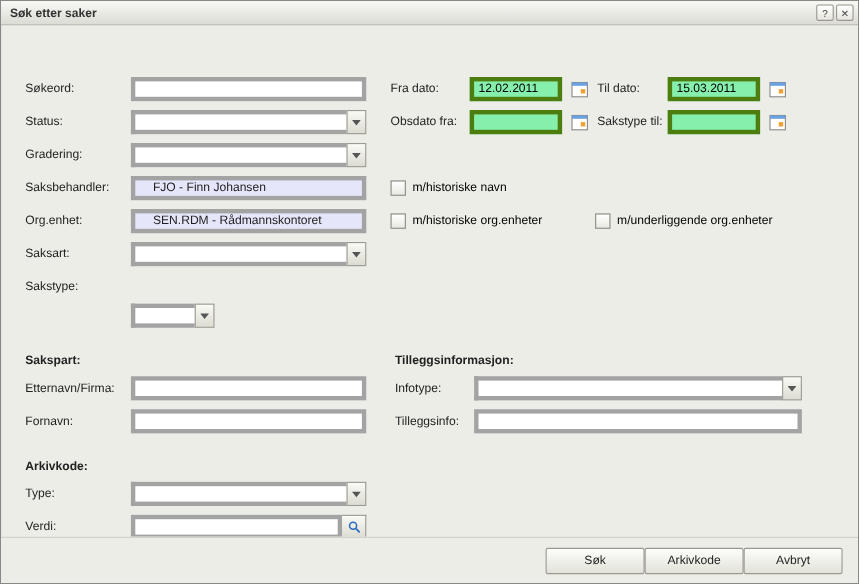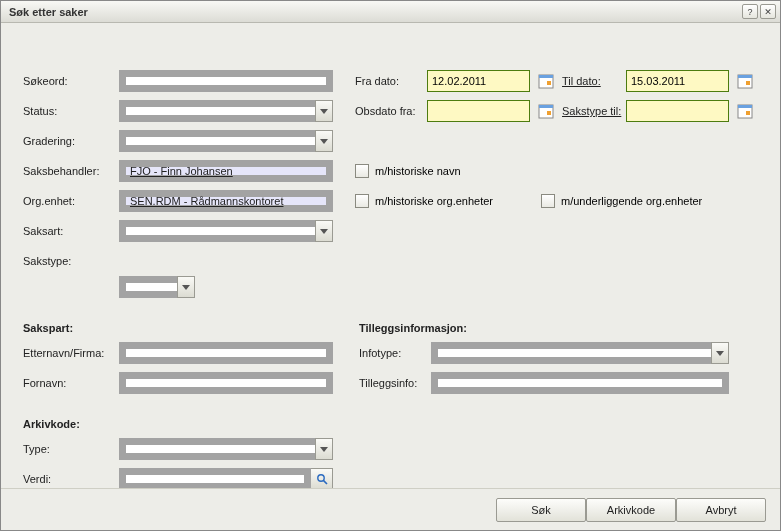--- a/index.html
+++ b/index.html
@@ -83,8 +83,8 @@
     display: flex; align-items: center;
   }
   .date-input {
-    width: 103px; height: 22px;
-    border: 1px solid #4d7c0f; background:#fef9c3;
+    width: 84px; height: 22px;
+    border: 4px solid #4d7c0f; background:#86efac;
     padding: 2px 4px; display:flex; align-items:center;
   }
   .cal-btn {

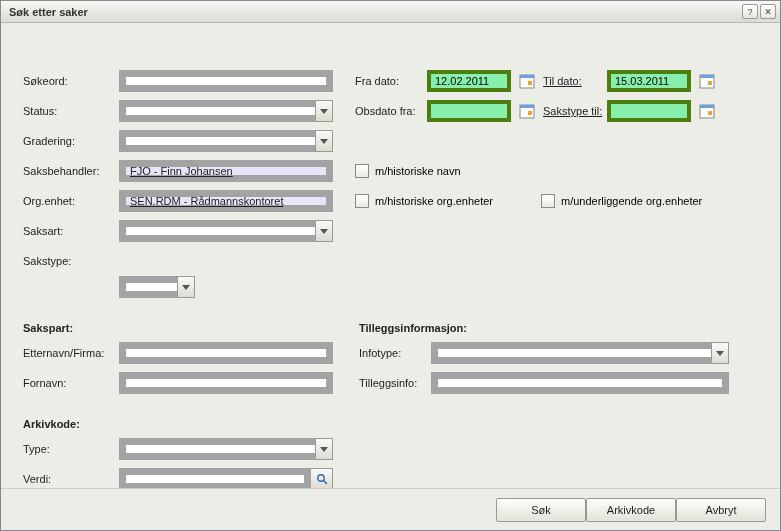--- a/index.html
+++ b/index.html
@@ -47,7 +47,7 @@
     flex-shrink: 0;
   }
   .label-mid { width: 72px; color:#222; flex-shrink:0; }
-  .label-right { width: 64px; color:#222; flex-shrink:0; margin-left: 6px; text-decoration: underline;}
+  .label-right { width: 64px; color:#222; flex-shrink:0; margin-left: 6px;}
   .input {
     height: 22px;
     border: 7px solid #a3a3a3;

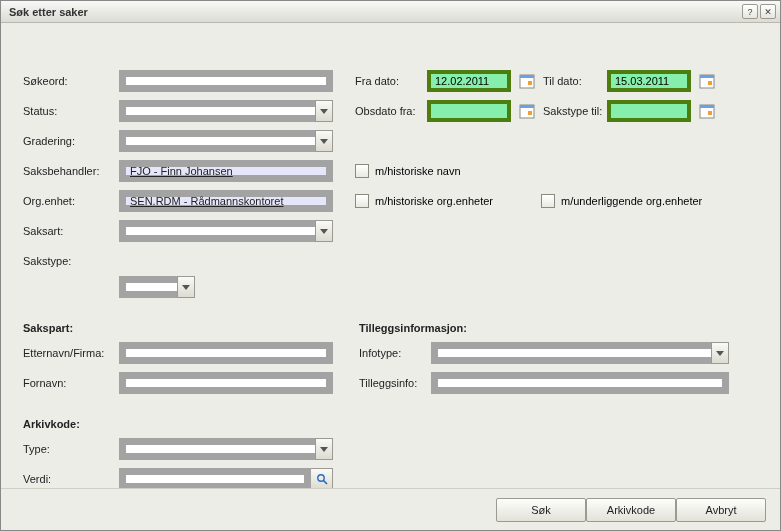--- a/index.html
+++ b/index.html
@@ -50,12 +50,11 @@
   .label-right { width: 64px; color:#222; flex-shrink:0; margin-left: 6px;}
   .input {
     height: 22px;
-    border: 7px solid #a3a3a3;
+    border: 4px solid #a3a3a3;
     background: #fff;
-    padding: 2px 4px;
+    padding: 2px 16px;
     display: flex; align-items: center;
     color: #222;
-    text-decoration: underline;
   }
   .input.blue { background: #e6e6fa; }
   .combo {

